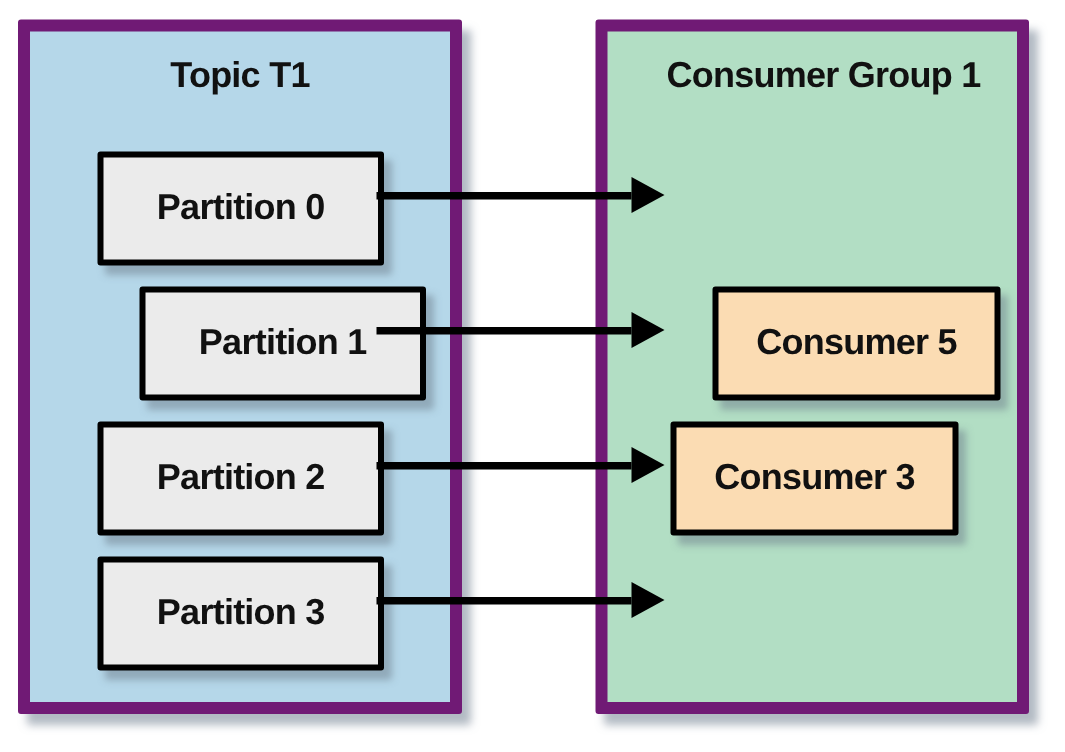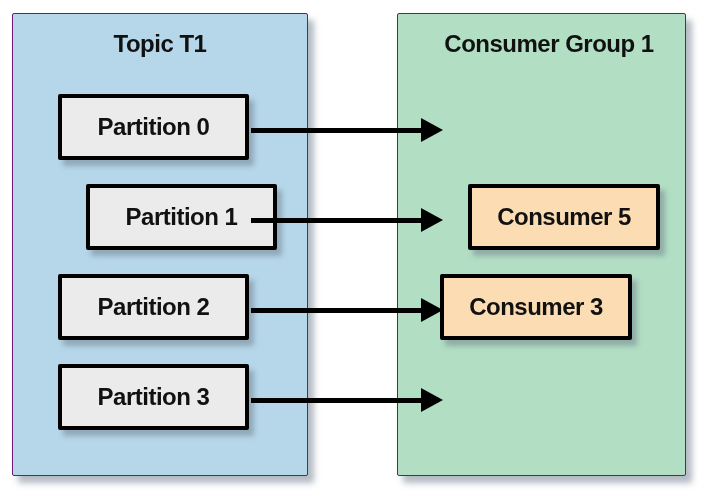--- a/index.html
+++ b/index.html
@@ -18,7 +18,7 @@
   .group-box {
     position: absolute;
     top: 13px;
-    border: 1px solid #701a75;
+    border: 8px solid #701a75;
     border-radius: 2px;
     box-sizing: border-box;
     box-shadow: 6px 7px 6px rgba(115, 130, 145, 0.55);

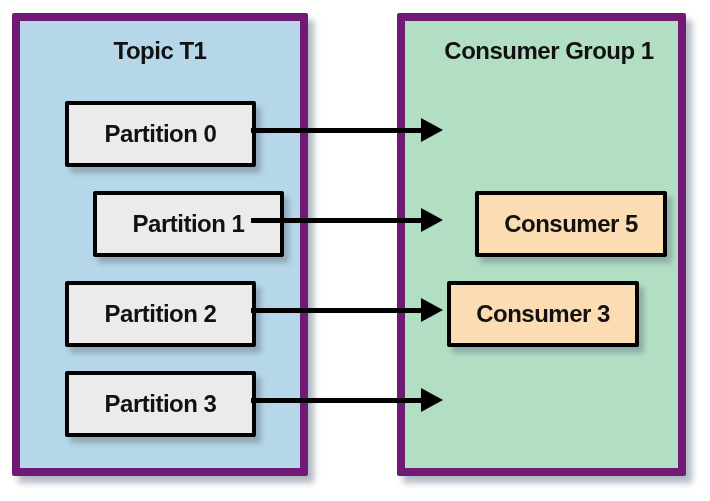--- a/index.html
+++ b/index.html
@@ -46,7 +46,7 @@
   }
   .node-box {
     position: absolute;
-    height: 66px;
+    height: 76px;
     border: 4px solid #000;
     border-radius: 2px;
     box-sizing: border-box;

